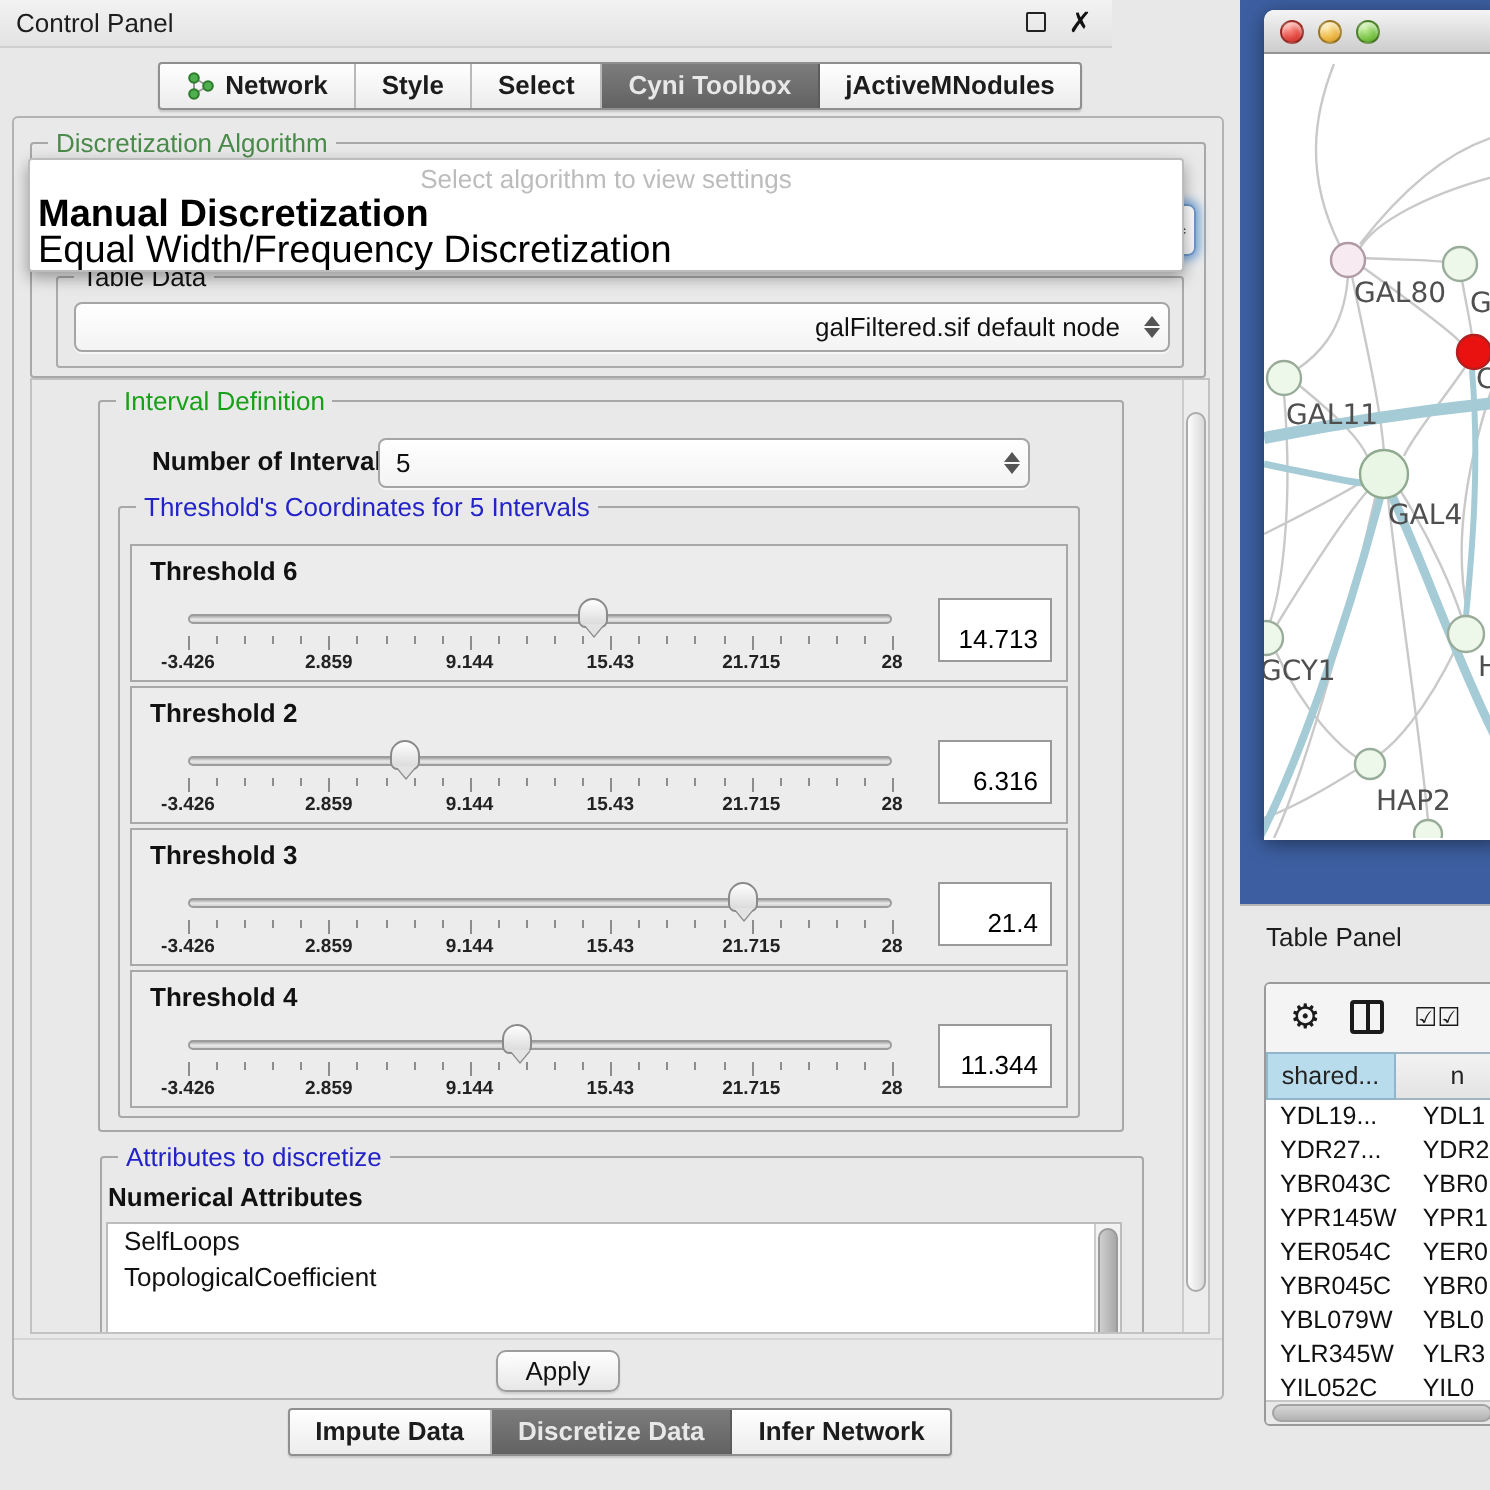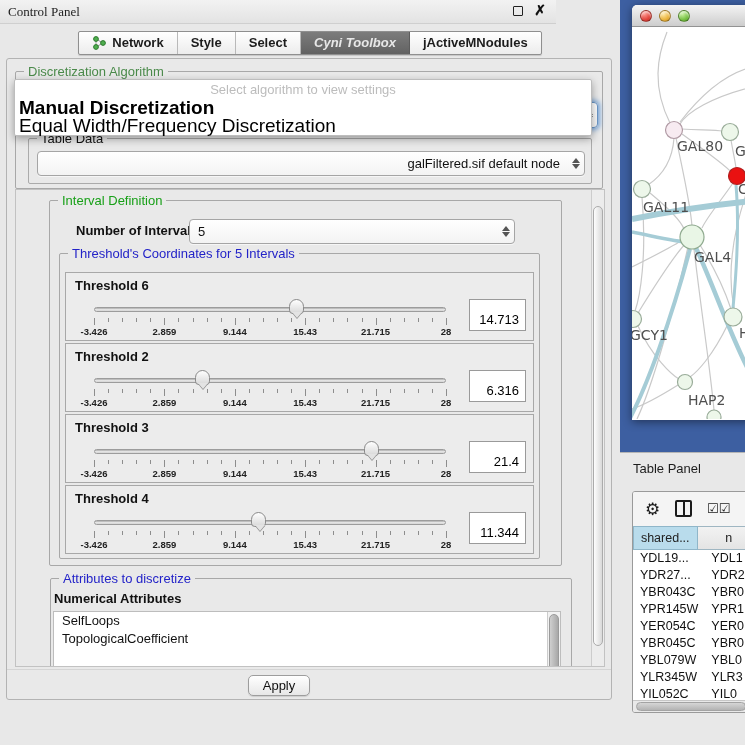--- a/index.html
+++ b/index.html
@@ -9,7 +9,7 @@
 
   
   .left-panel { position:absolute; left:0; top:0; width:620px; height:745px; background:#e8e8e8; }
-  .titlebar { position:absolute; left:0; top:0; width:556px; height:24px; background:linear-gradient(#f2f2f2,#e3e3e3); border-bottom:1px solid #cfcfcf;font-family:Liberation Serif, serif; }
+  .titlebar { position:absolute; left:0; top:0; width:556px; height:24px; background:linear-gradient(#f2f2f2,#e3e3e3); border-bottom:1px solid #cfcfcf; }
   .titlebar .title { position:absolute; left:8px; top:4px; font-size:13px; color:#1d1d1d; }
   .win-icons { position:absolute; right:10px; top:5px; display:flex; gap:11px; align-items:center; }
   .float-ic { width:10px; height:10px; border:1.5px solid #222; border-radius:1px; }

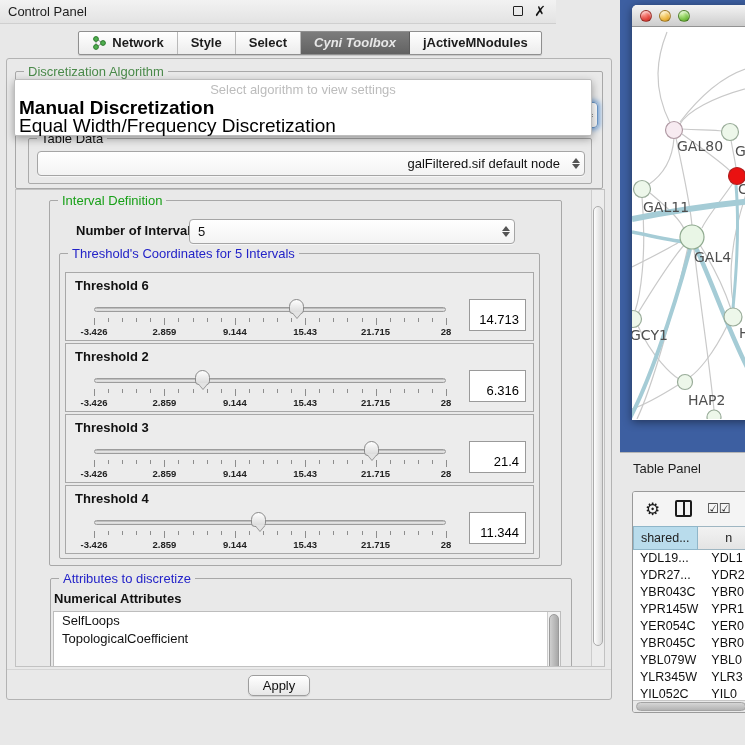--- a/index.html
+++ b/index.html
@@ -22,7 +22,7 @@
   .seg { display:flex; border:1px solid #8f8f8f; border-radius:2px; overflow:hidden; background:linear-gradient(#ffffff,#ececec); box-shadow:0 1px 1px rgba(0,0,0,.15); }
   .seg .tab { display:flex; align-items:center; gap:5px; padding:3px 13px 4px 13px; font-size:13px; font-weight:600; color:#1c1c1c; border-right:1px solid #b9b9b9; cursor:default; }
   .seg .tab:last-child { border-right:none;justify-content:flex-end; }
-  .seg .tab.active { background:linear-gradient(#7c7c7c,#626262); color:#e8e8e8; border-right-color:#5c5c5c;font-style:italic; }
+  .seg .tab.active { background:linear-gradient(#7c7c7c,#626262); color:#e8e8e8; border-right-color:#5c5c5c; }
 
   
   .main-panel { position:absolute; left:6px; top:58px; width:606px; height:642px; background:#e9e9e9; border:1px solid #b3b3b3; border-radius:3px; }

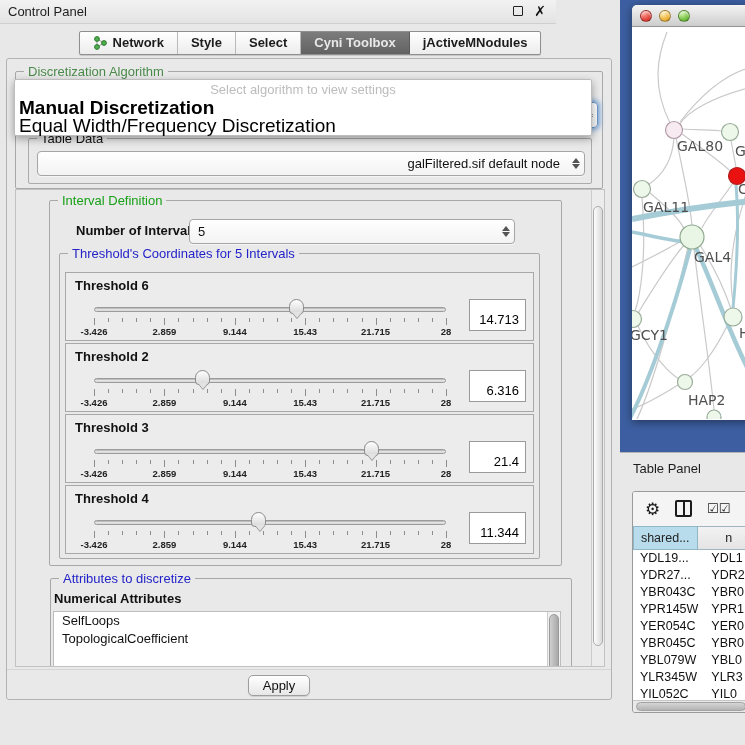--- a/index.html
+++ b/index.html
@@ -398,6 +398,19 @@
       </div>
     </div>
 
+    <div class="tabbar bottom">
+      <div class="seg" id="bottom-tabs">
+          <div class="tab">
+            <span>Impute Data</span>
+          </div>
+          <div class="tab active">
+            <span>Discretize Data</span>
+          </div>
+          <div class="tab">
+            <span>Infer Network</span>
+          </div>
+        </div>
+    </div>
 
     <div class="algo-popup">
       <div class="prompt">Select algorithm to view settings</div>

